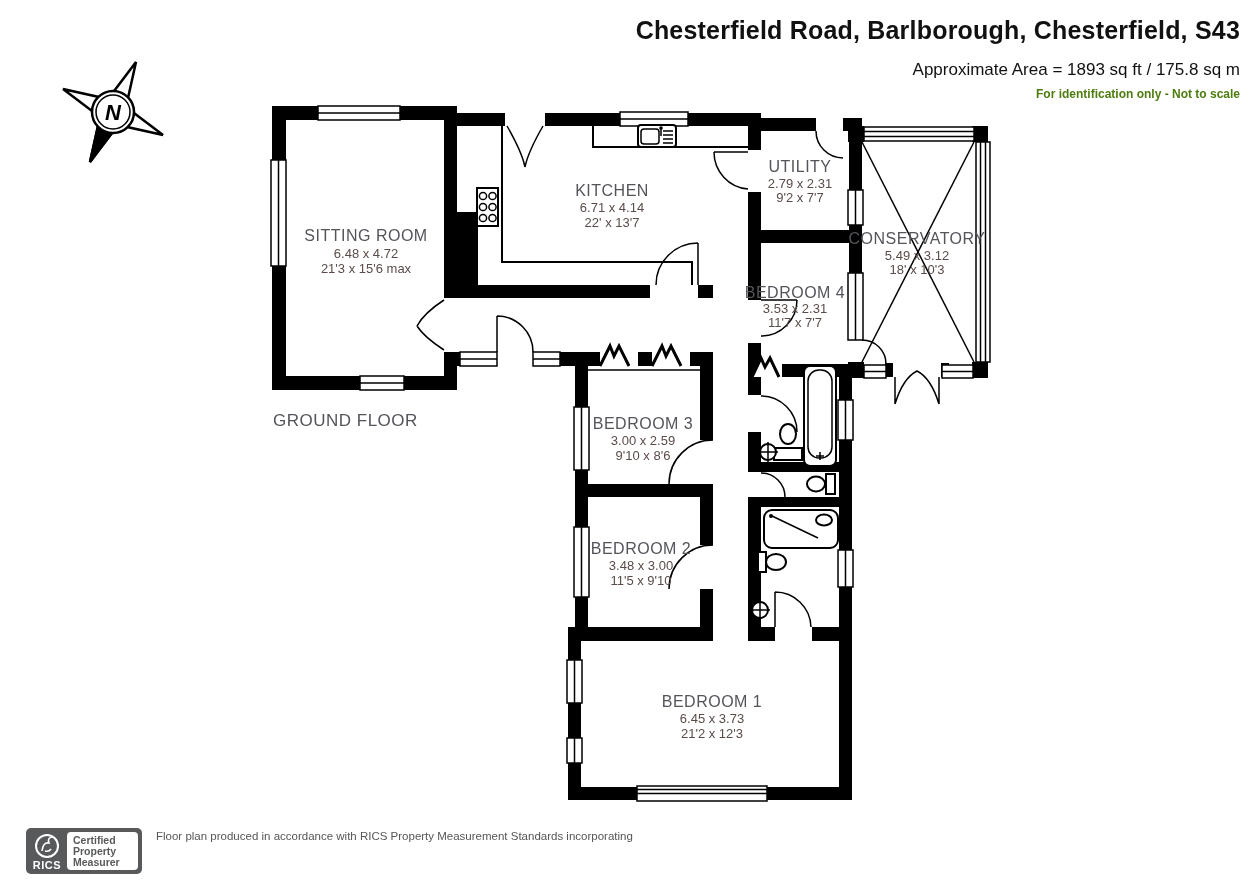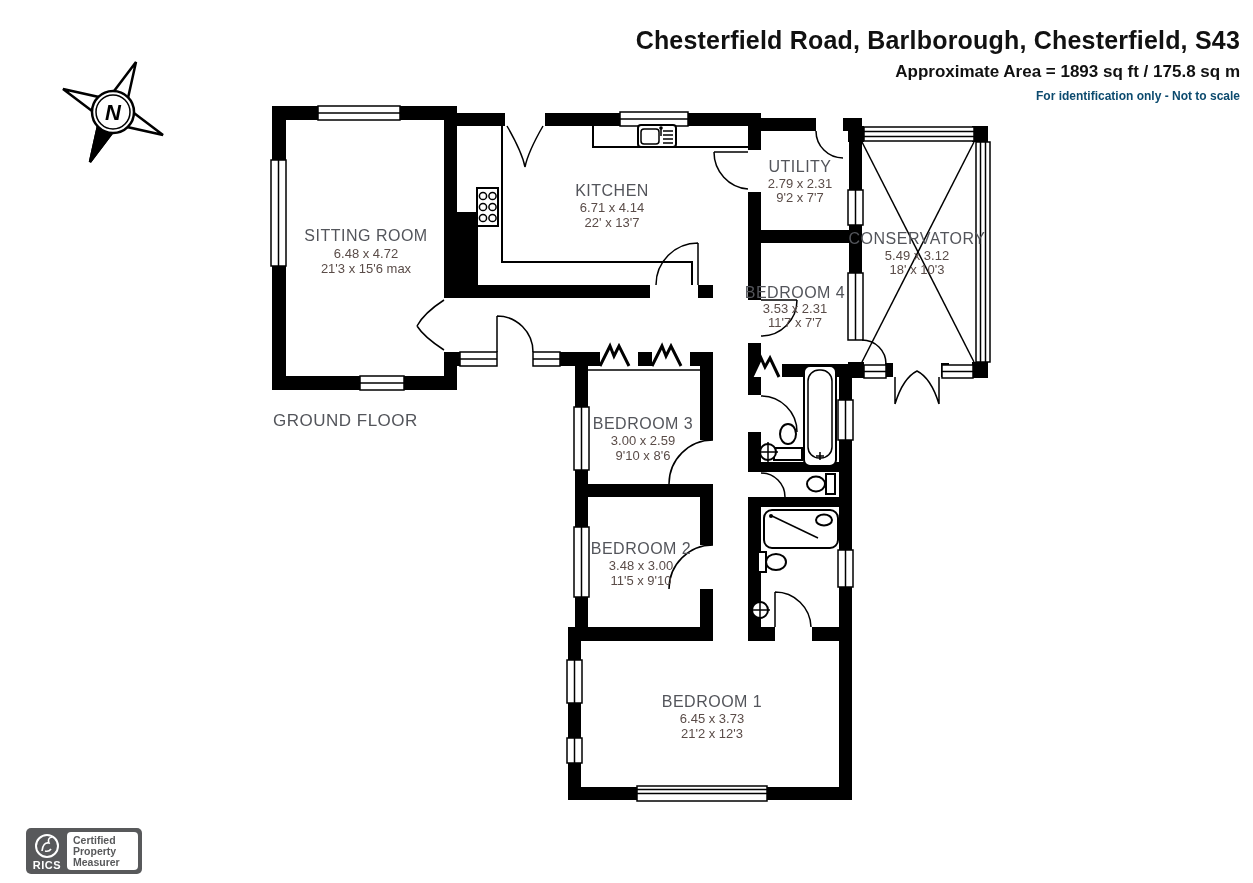--- a/index.html
+++ b/index.html
@@ -5,7 +5,7 @@
   html,body{margin:0;padding:0;background:#fff;}
   .page{position:relative;width:1253px;height:883px;background:#fff;overflow:hidden;
         font-family:"Liberation Sans",sans-serif;}
-  .hdr{position:absolute;top:26px;right:13px;text-align:right;}
+  .hdr{position:absolute;top:16px;right:13px;text-align:right;}
   .hdr .title{font-size:25px;font-weight:bold;color:#111;letter-spacing:.2px;}
   .hdr .area{font-size:17px;font-weight:bold;color:#111;margin-top:7px;}
   .hdr .disc{font-size:12px;font-weight:600;color:#0c4a6e;margin-top:7px;}

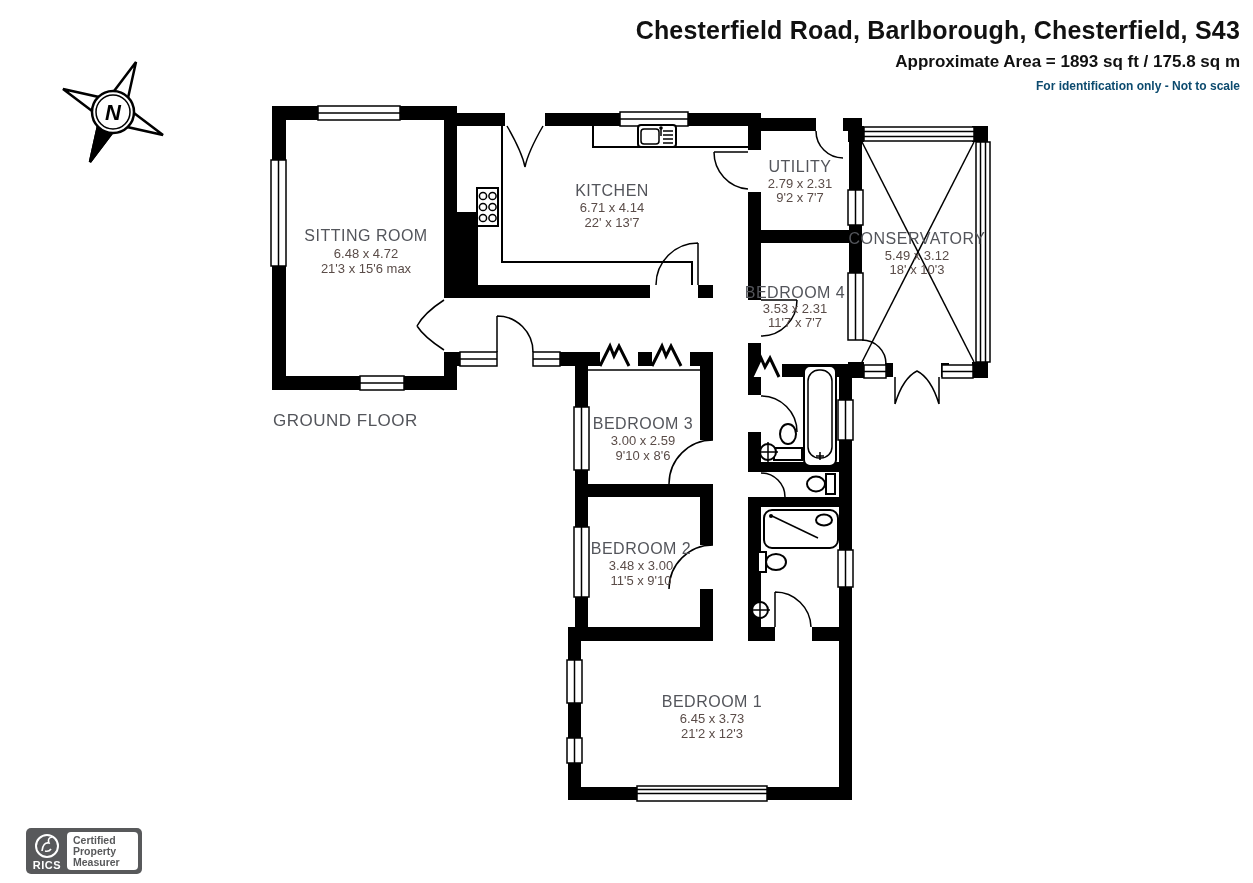--- a/index.html
+++ b/index.html
@@ -7,7 +7,7 @@
         font-family:"Liberation Sans",sans-serif;}
   .hdr{position:absolute;top:16px;right:13px;text-align:right;}
   .hdr .title{font-size:25px;font-weight:bold;color:#111;letter-spacing:.2px;}
-  .hdr .area{font-size:17px;font-weight:bold;color:#111;margin-top:7px;}
+  .hdr .area{font-size:17px;font-weight:normal;color:#111;margin-top:15px;}
   .hdr .disc{font-size:12px;font-weight:600;color:#0c4a6e;margin-top:7px;}
   svg{position:absolute;left:0;top:0;}
   svg text{font-family:"Liberation Sans",sans-serif;}

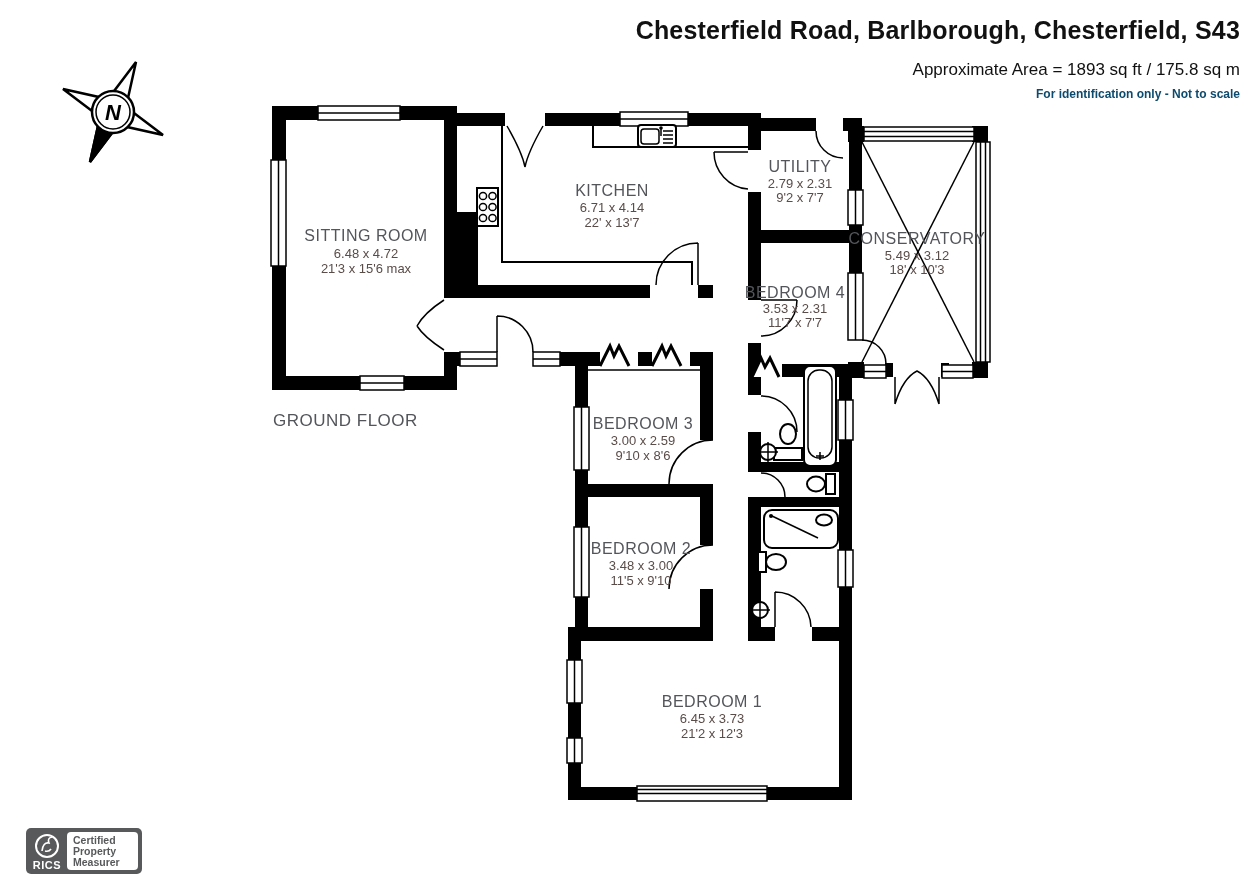--- a/index.html
+++ b/index.html
@@ -8,7 +8,7 @@
   .hdr{position:absolute;top:16px;right:13px;text-align:right;}
   .hdr .title{font-size:25px;font-weight:bold;color:#111;letter-spacing:.2px;}
   .hdr .area{font-size:17px;font-weight:normal;color:#111;margin-top:15px;}
-  .hdr .disc{font-size:12px;font-weight:600;color:#0c4a6e;margin-top:7px;}
+  .hdr .disc{font-size:12px;font-weight:600;color:#4d7c0f;margin-top:7px;}
   svg{position:absolute;left:0;top:0;}
   svg text{font-family:"Liberation Sans",sans-serif;}
   .rn{font-size:16px;fill:#53555b;letter-spacing:.5px;}

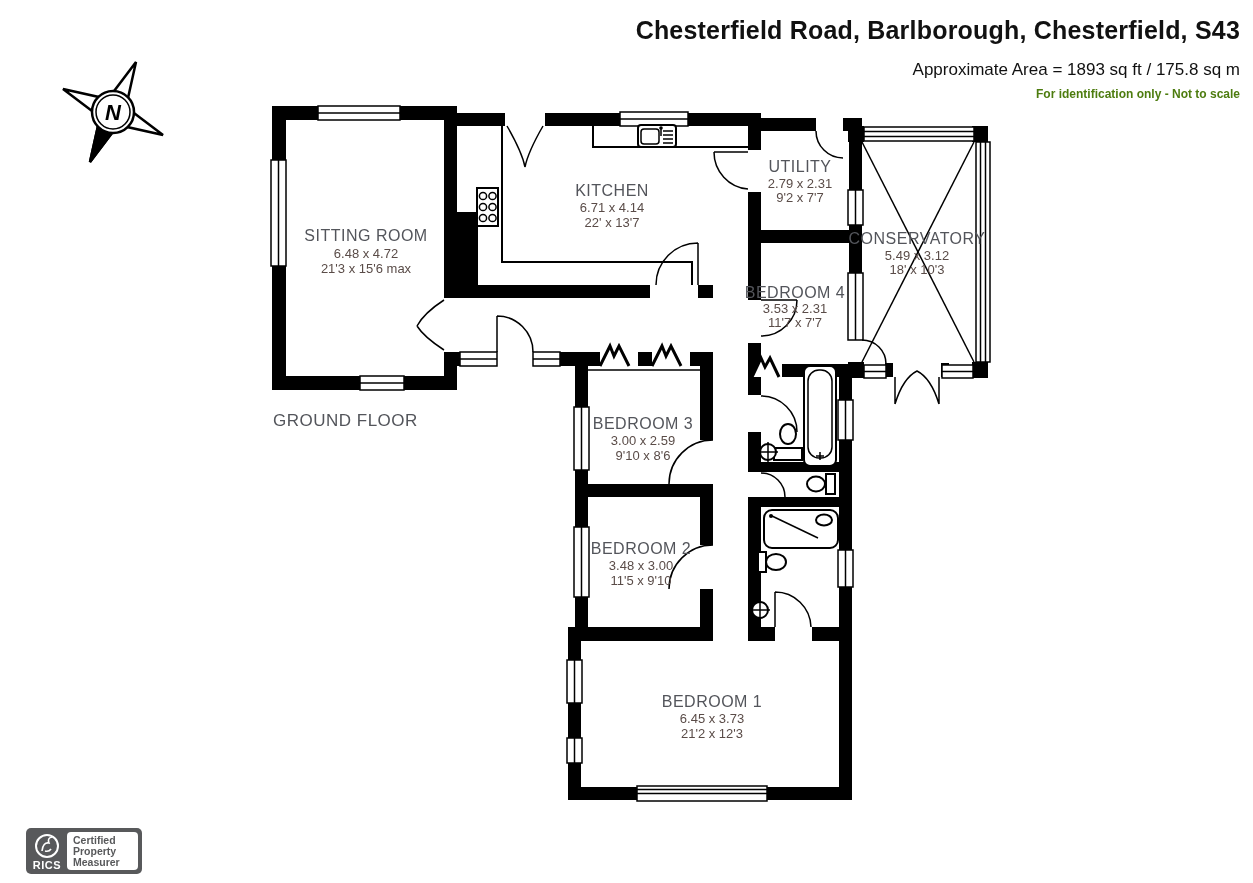--- a/index.html
+++ b/index.html
@@ -352,6 +352,7 @@
       <text x="48" y="39" style="font-size:10.5px;font-weight:bold;fill:#58595b">Measurer</text>
     </svg>
     <div class="ftxt">
+      <div>Floor plan produced in accordance with RICS Property Measurement Standards incorporating</div>
     </div>
   </div>
 

